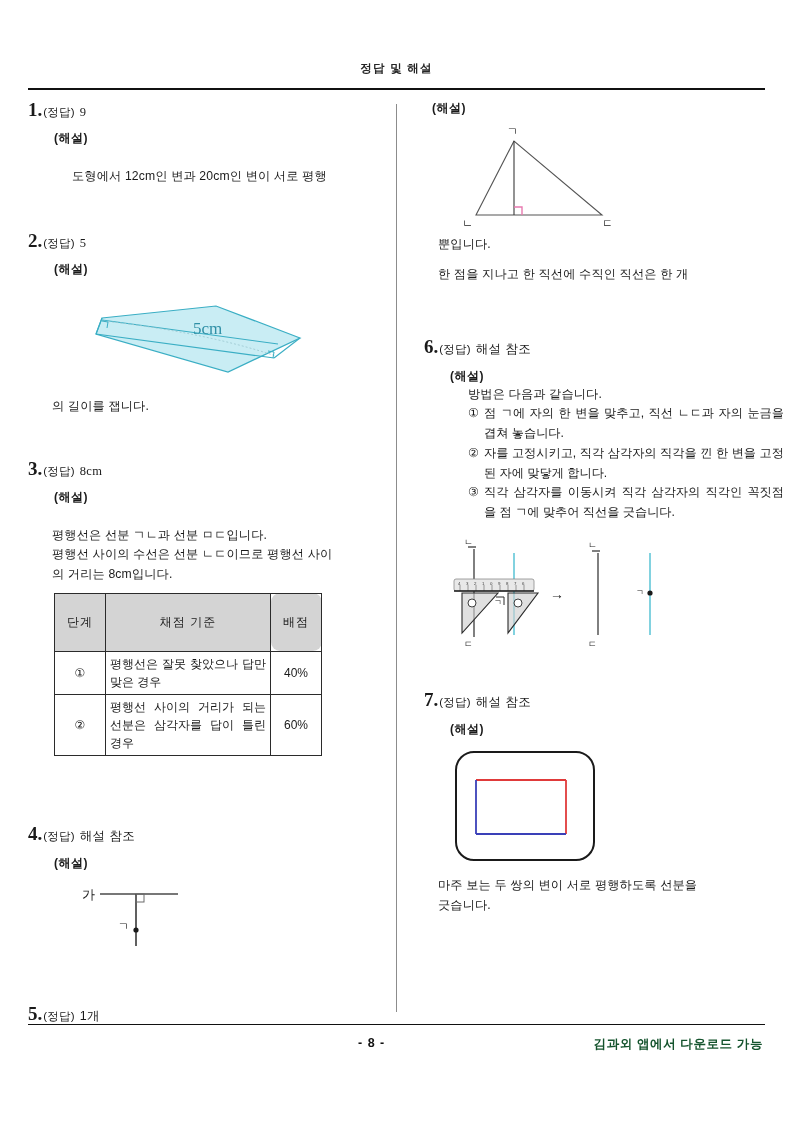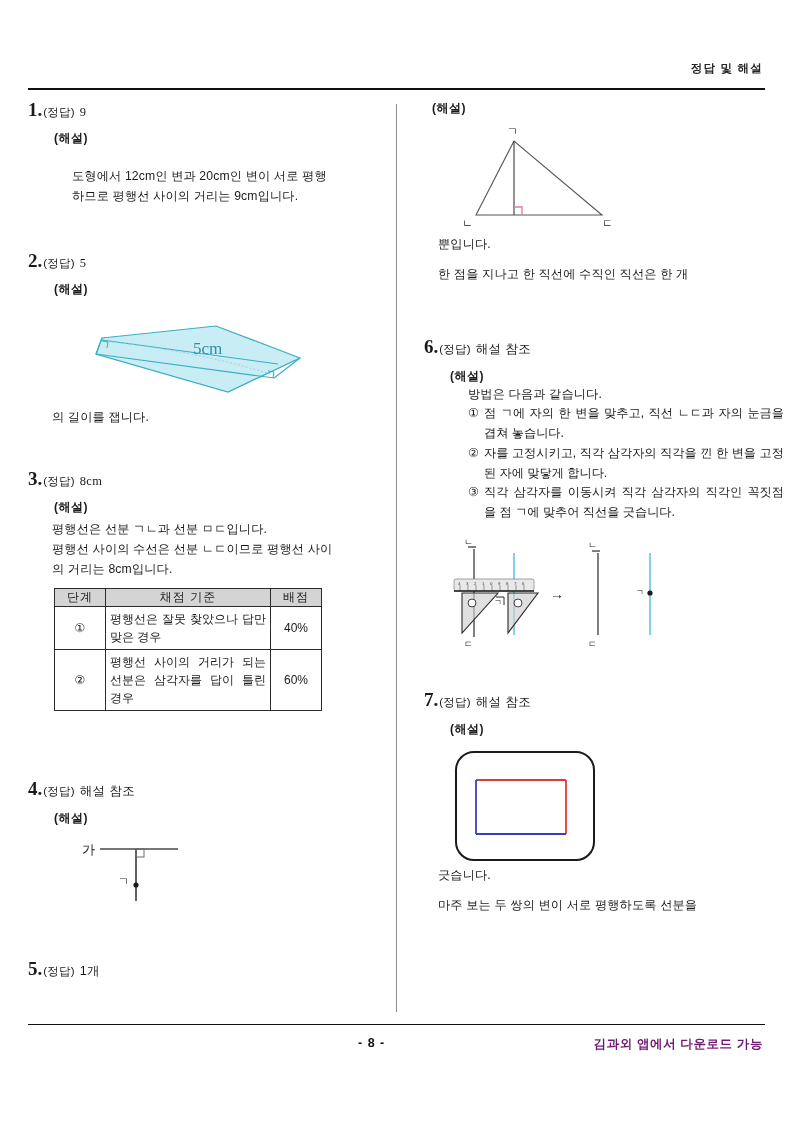--- a/index.html
+++ b/index.html
@@ -28,7 +28,7 @@
     left: 30px;
     right: 30px;
     height: 26px;
-    text-align: right;
+    text-align: center;
   }
   .header-title {
     font-size: 11.5px;

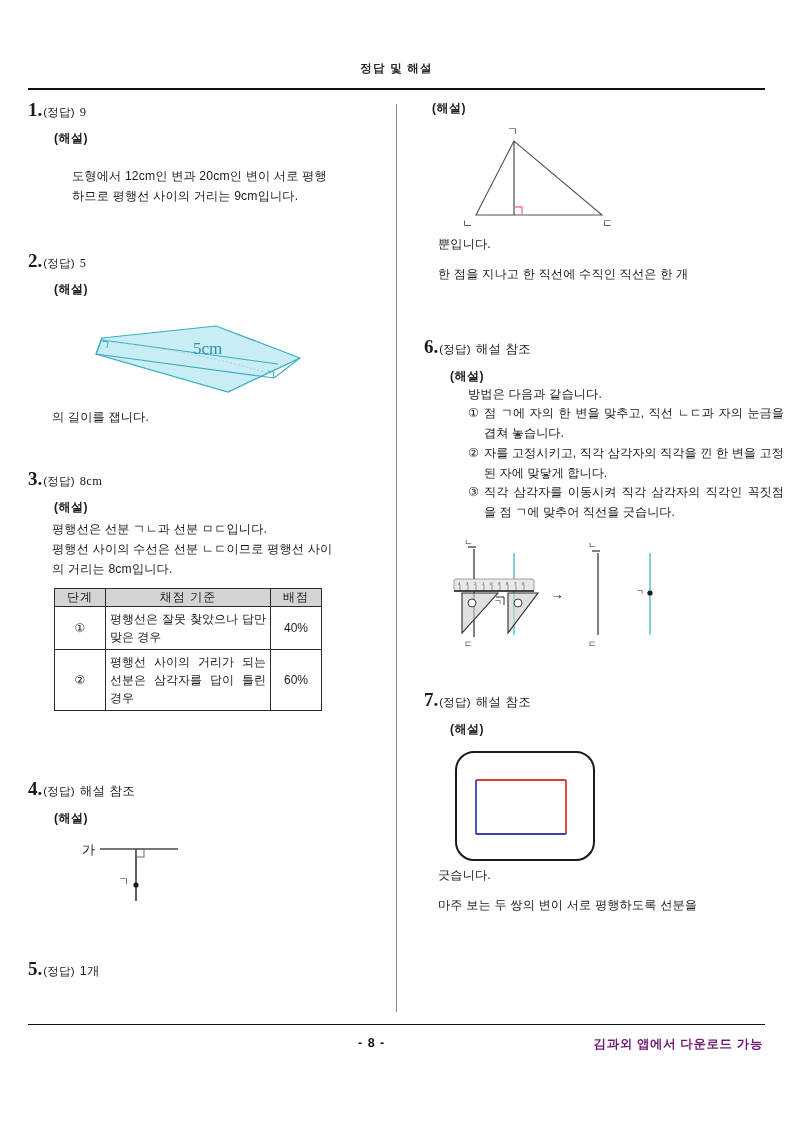--- a/index.html
+++ b/index.html
@@ -213,7 +213,6 @@
       </div>
       <div class="sol-tag han">(해설)</div>
       <div class="body-text indent-1 han">도형에서 12cm인 변과 20cm인 변이 서로 평행</div>
-      <div class="body-text indent-1 han" style="margin-top:0">하므로 평행선 사이의 거리는 9cm입니다.</div>
     </div>
 
     <div class="prob" style="margin-top:44px">

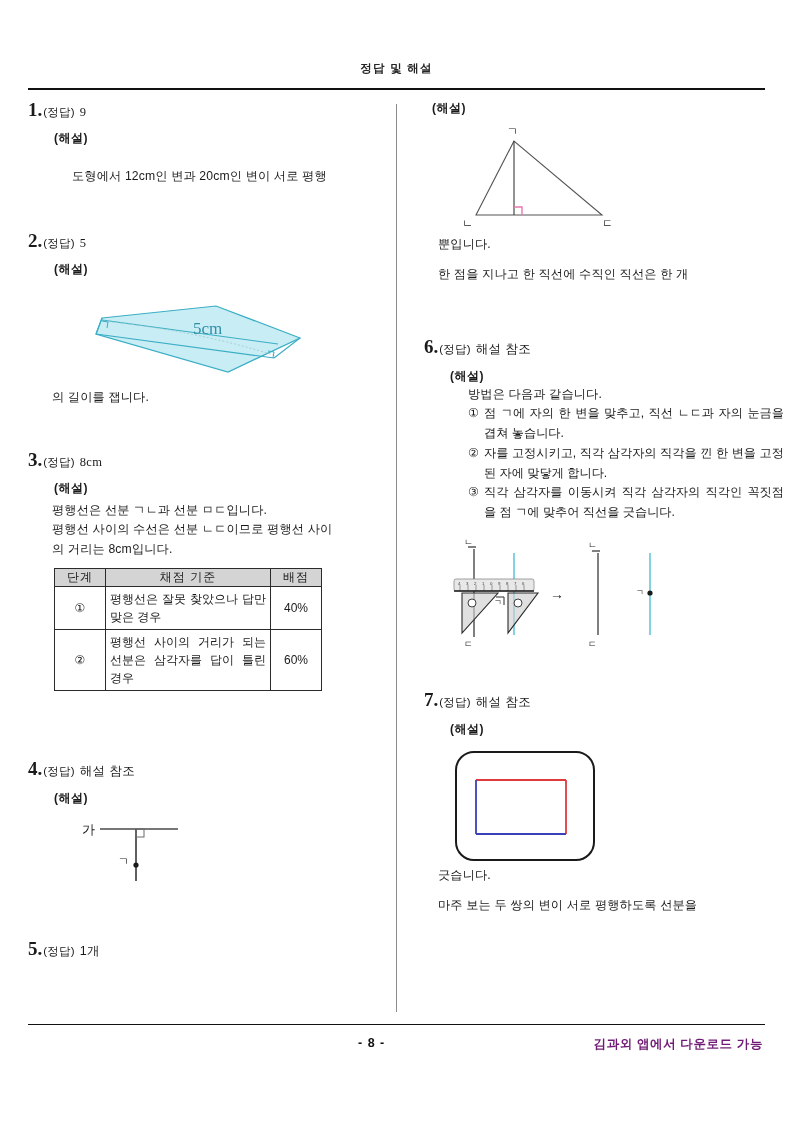--- a/index.html
+++ b/index.html
@@ -241,7 +241,7 @@
         </svg>
       </div>
 
-      <div class="body-text indent-0 han" style="margin-top:0">의 길이를 잽니다.</div>
+      <div class="body-text indent-0 han" style="margin-top:9px">의 길이를 잽니다.</div>
     </div>
 
     <div class="prob" style="margin-top:42px">

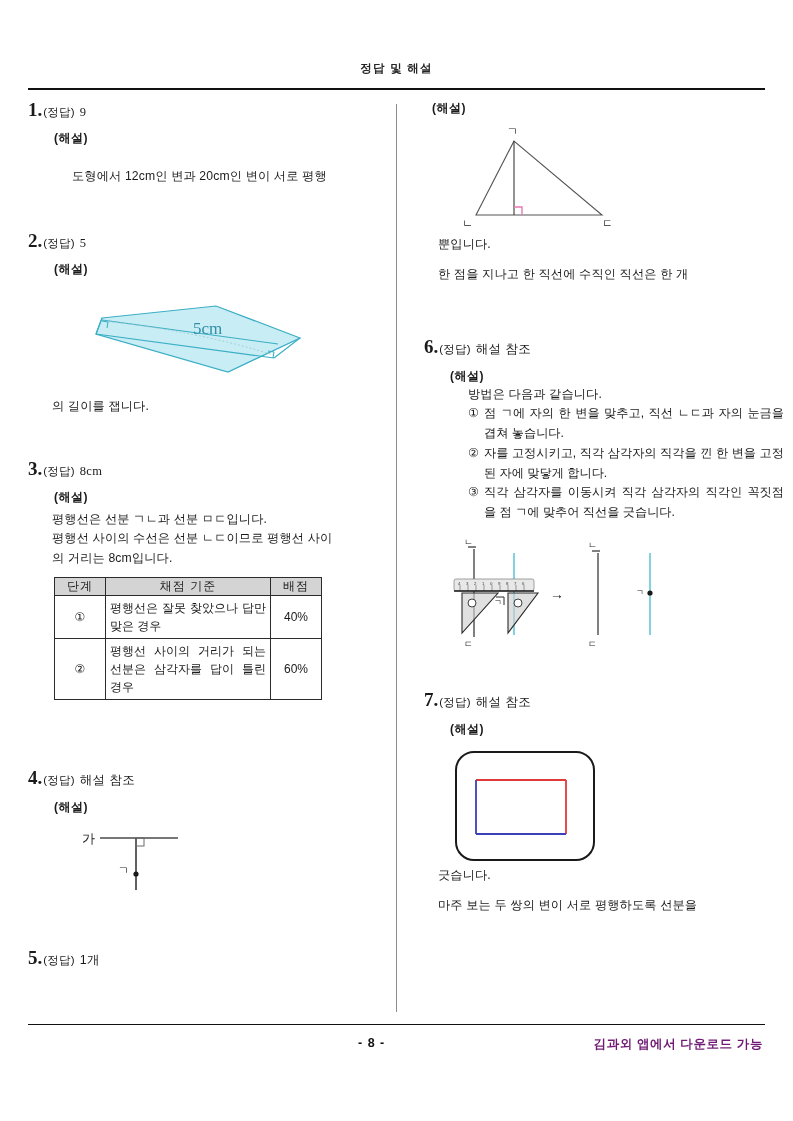--- a/index.html
+++ b/index.html
@@ -141,7 +141,7 @@
     text-align: justify;
   }
   .indent-1 { margin-left: 44px; margin-top: 20px; }
-  .indent-0 { margin-left: 24px; margin-top: 4px; }
+  .indent-0 { margin-left: 24px; margin-top: 20px; }
 
   .list-row {
     display: flex;

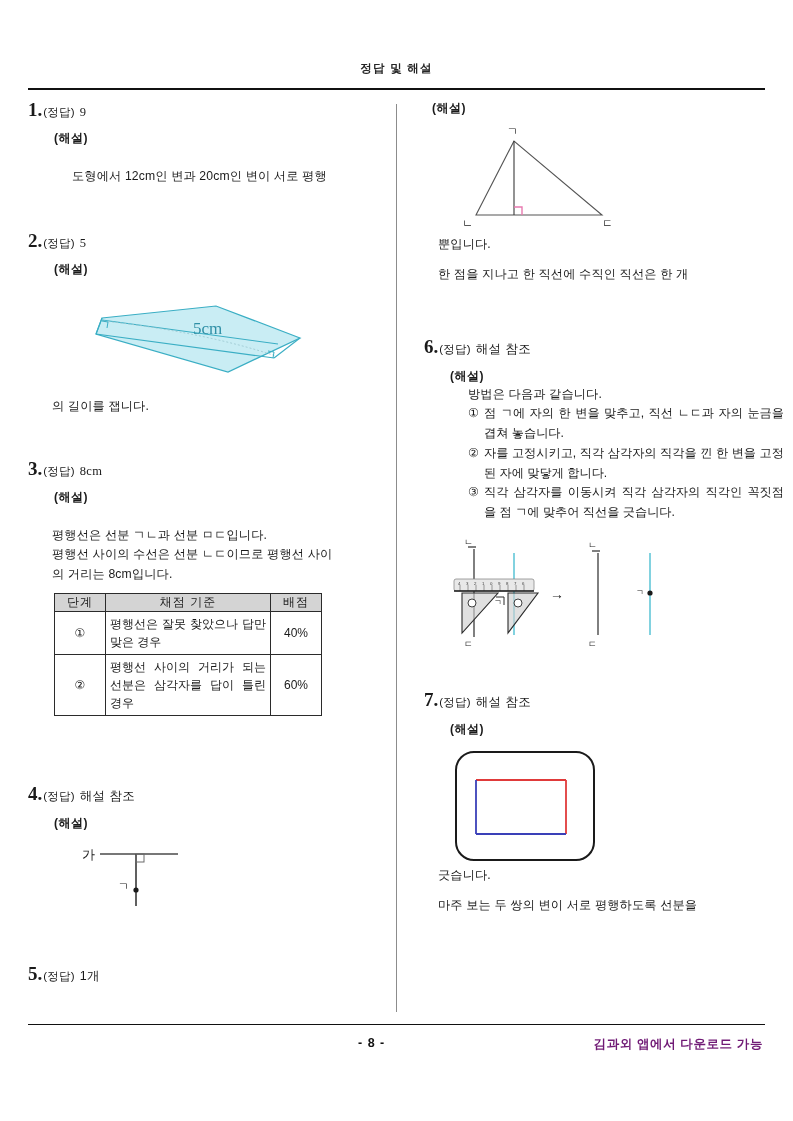--- a/index.html
+++ b/index.html
@@ -171,7 +171,7 @@
     text-align: center;
     font-weight: normal;
     letter-spacing: 1px;
-    padding: 0 2px;
+    padding: 20px 2px;
   }
   .th-step  { width: 42px; }
   .th-score { width: 42px; }

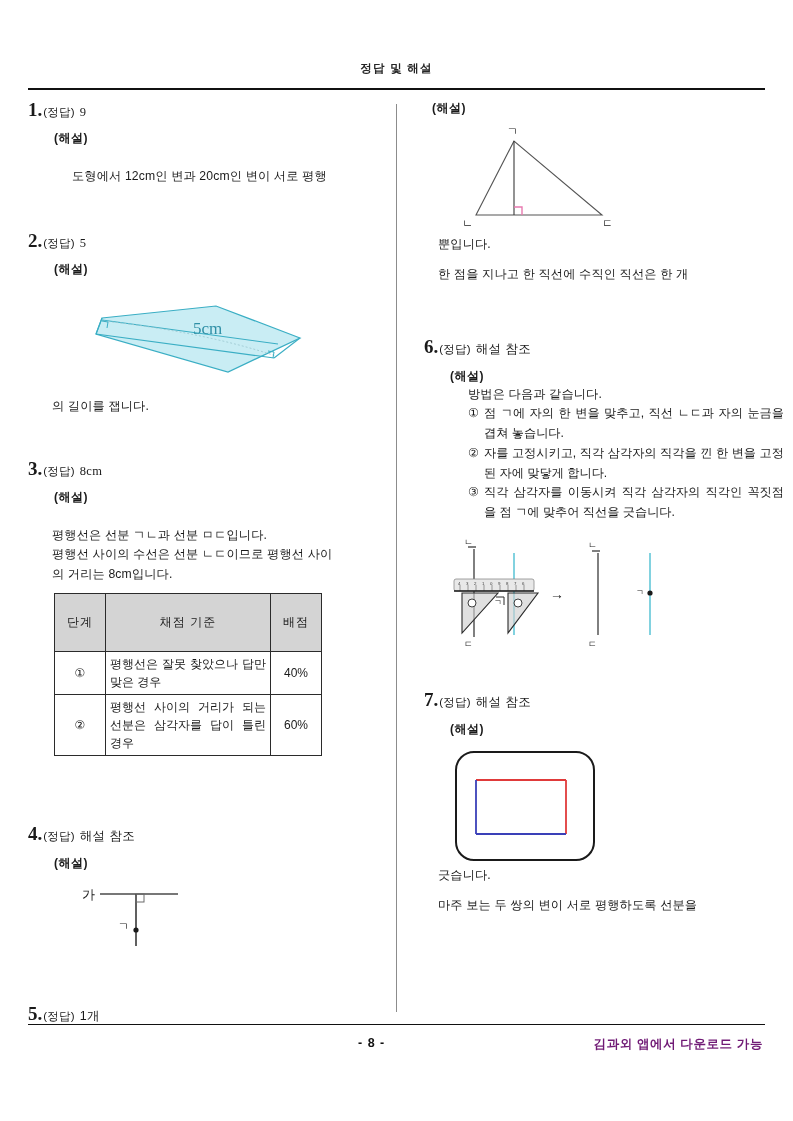--- a/index.html
+++ b/index.html
@@ -174,7 +174,7 @@
     padding: 20px 2px;
   }
   .th-step  { width: 42px; }
-  .th-score { width: 42px; }
+  .th-score { width: 42px; border-radius: 9px; }
   .cell-step  { text-align: center; width: 42px; }
   .cell-crit  { text-align: justify; line-height: 1.5; padding: 4px 6px; }
   .cell-score { text-align: center; width: 42px; }

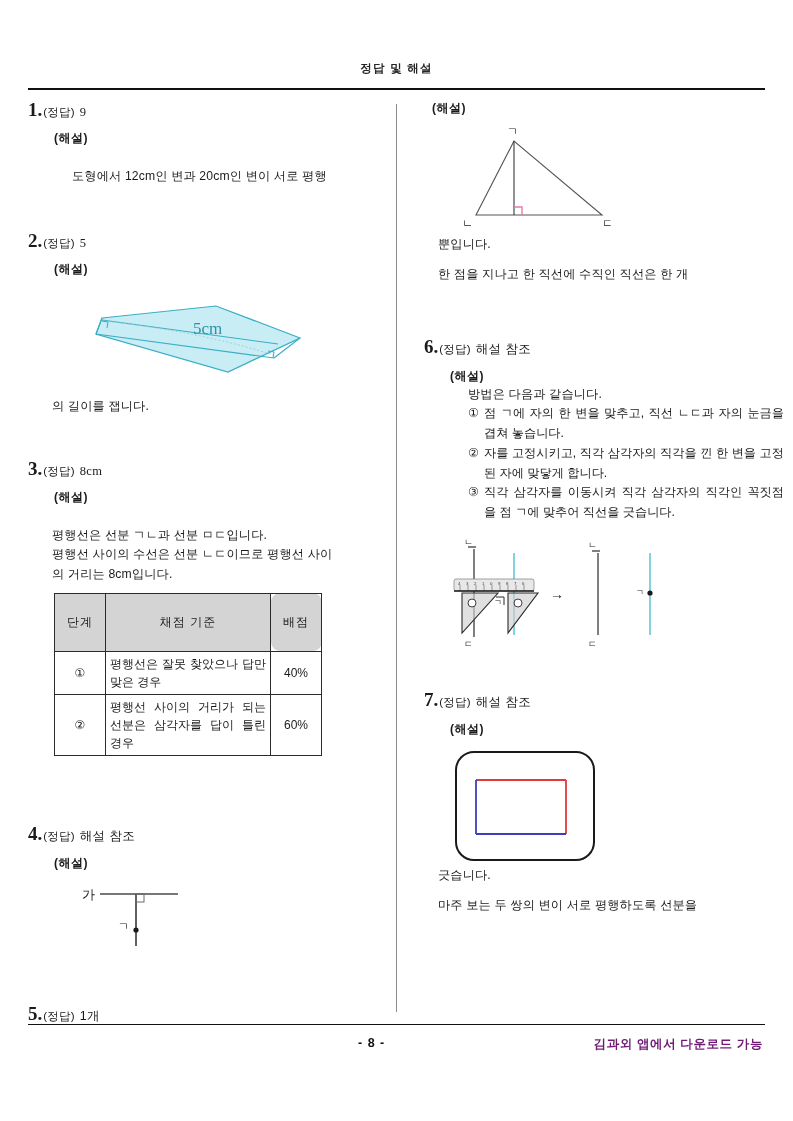--- a/index.html
+++ b/index.html
@@ -426,8 +426,8 @@
         </svg>
       </div>
 
+      <div class="body-text han" style="margin-left:14px;margin-top:10px">마주 보는 두 쌍의 변이 서로 평행하도록 선분을</div>
       <div class="body-text han" style="margin-left:14px;margin-top:0">긋습니다.</div>
-      <div class="body-text han" style="margin-left:14px;margin-top:10px">마주 보는 두 쌍의 변이 서로 평행하도록 선분을</div>
     </div>
 
   </div>

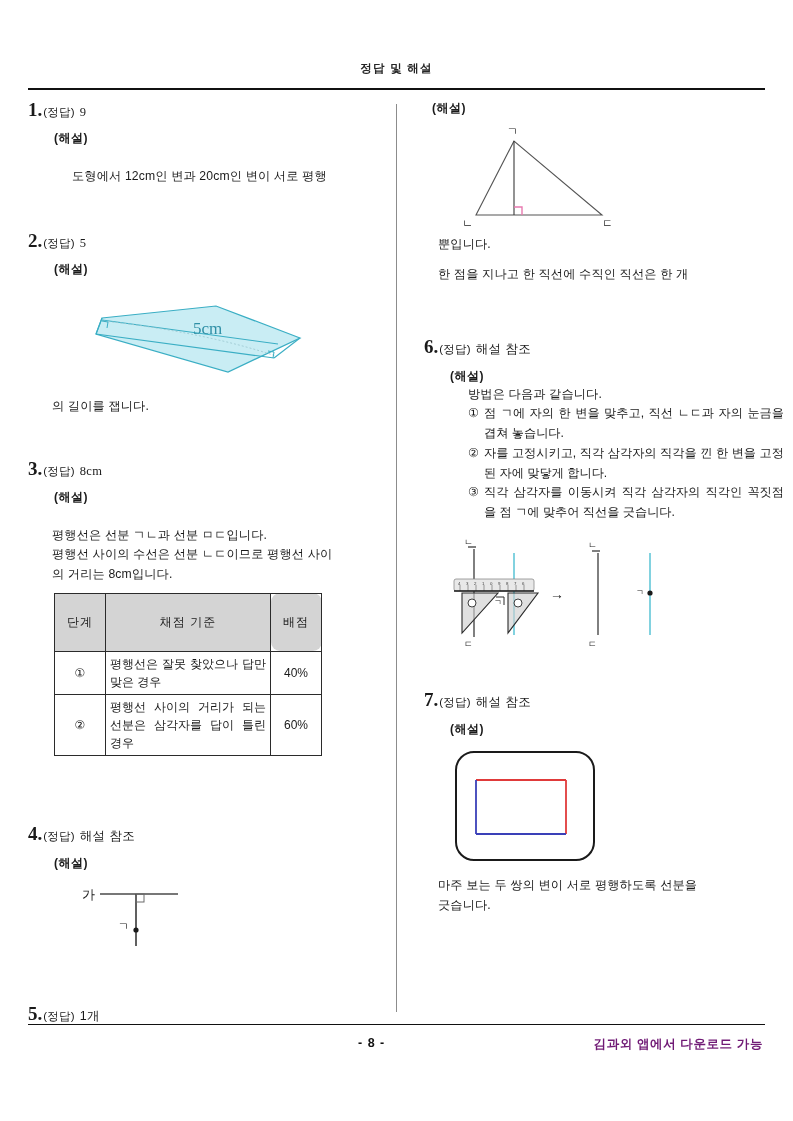--- a/index.html
+++ b/index.html
@@ -80,7 +80,7 @@
     font-weight: bold;
     letter-spacing: 0.6px;
     font-family: "Liberation Sans", sans-serif;
-    color: #701a75;
+    color: #14532d;
   }
 
   

